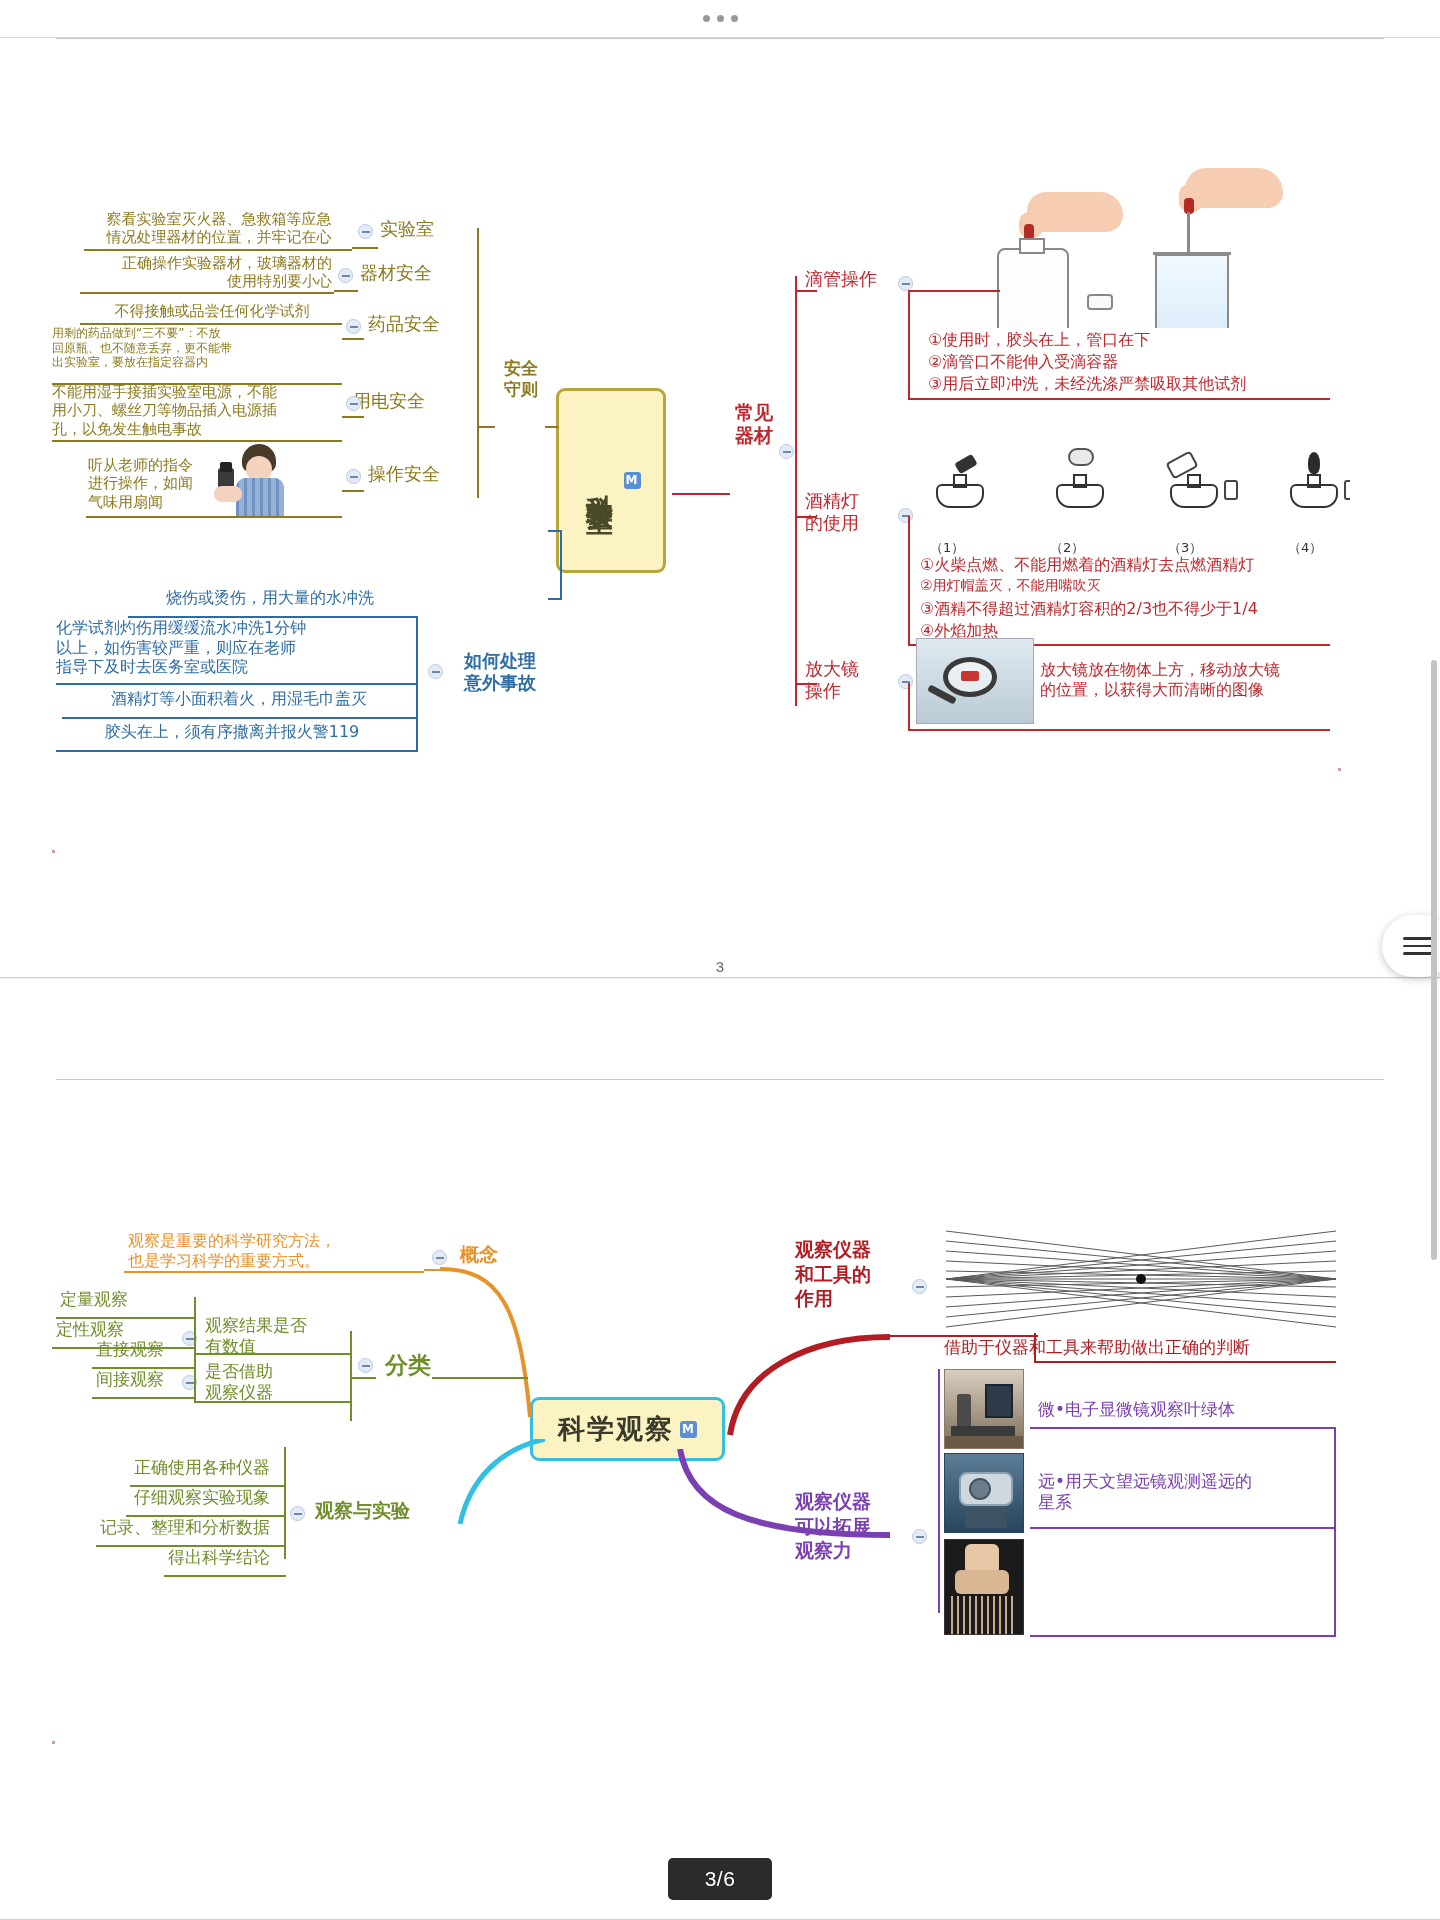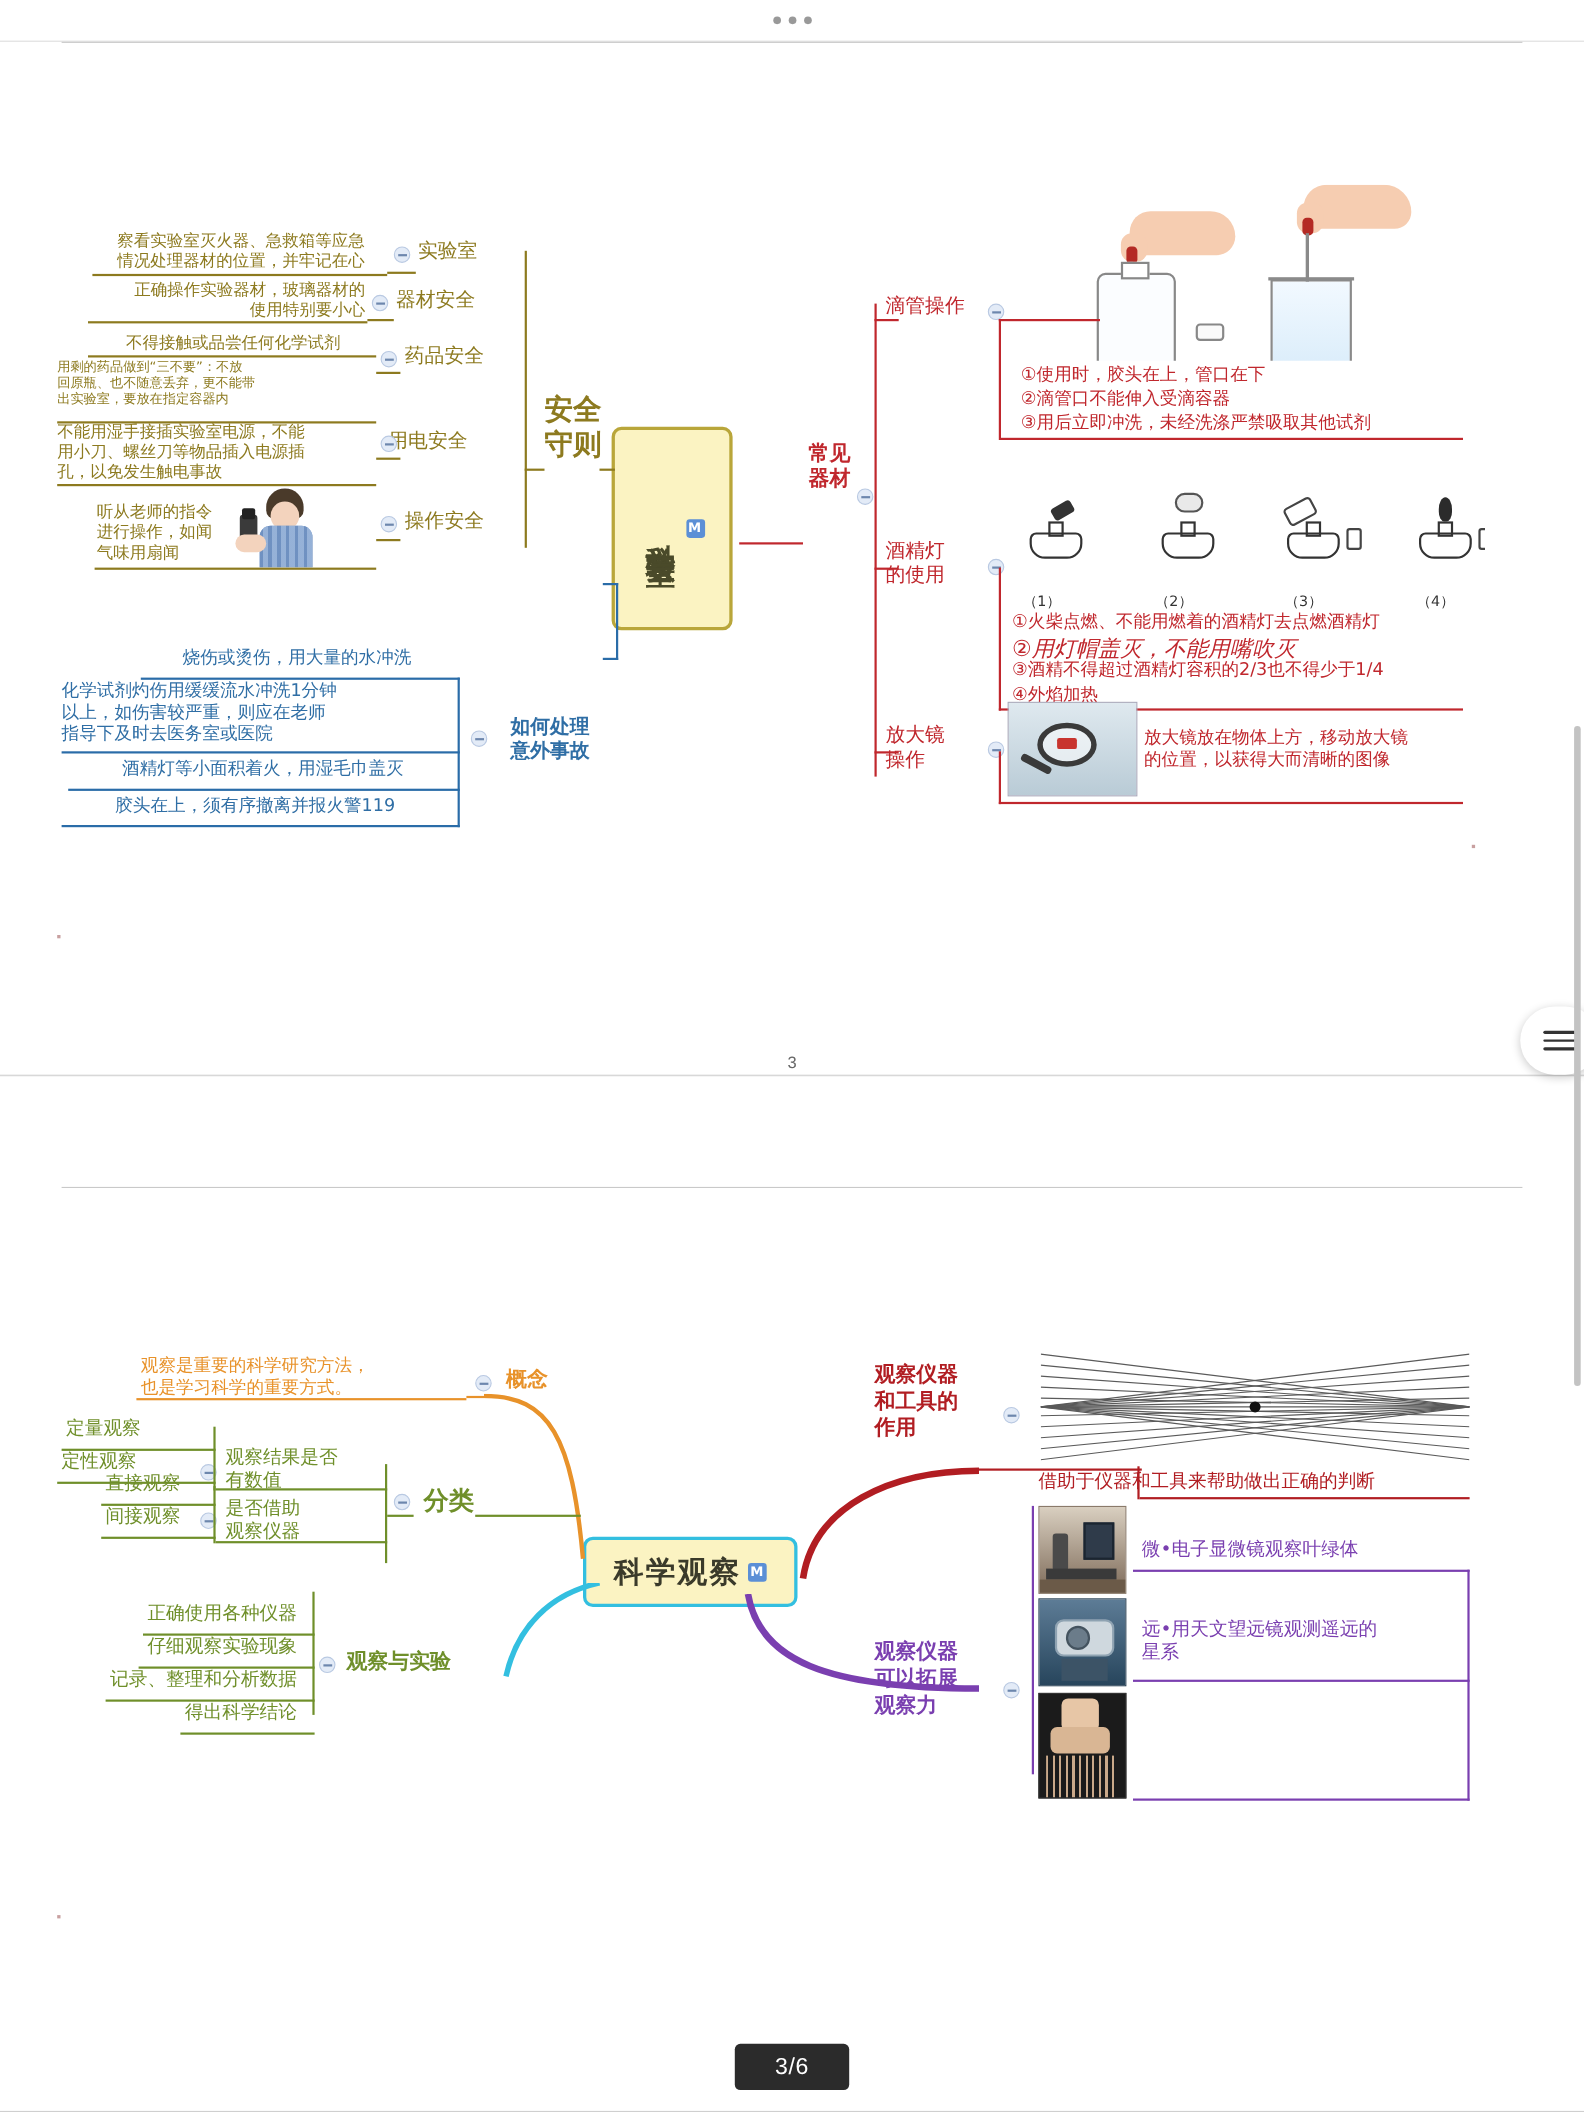--- a/index.html
+++ b/index.html
@@ -142,7 +142,7 @@
         <span class="m-badge">M</span>
       </div>
 
-      <div class="node cn olive" style="left:493px; top:320px; width:56px; font-size:26px; font-weight:bold; text-align:center;">安全
+      <div class="node cn olive" style="left:493px; top:320px; width:56px; font-size:17px; font-weight:bold; text-align:center;">安全
 守则</div>
 
       <div class="vl oliveL" style="left:477px; top:190px; height:270px;"></div>

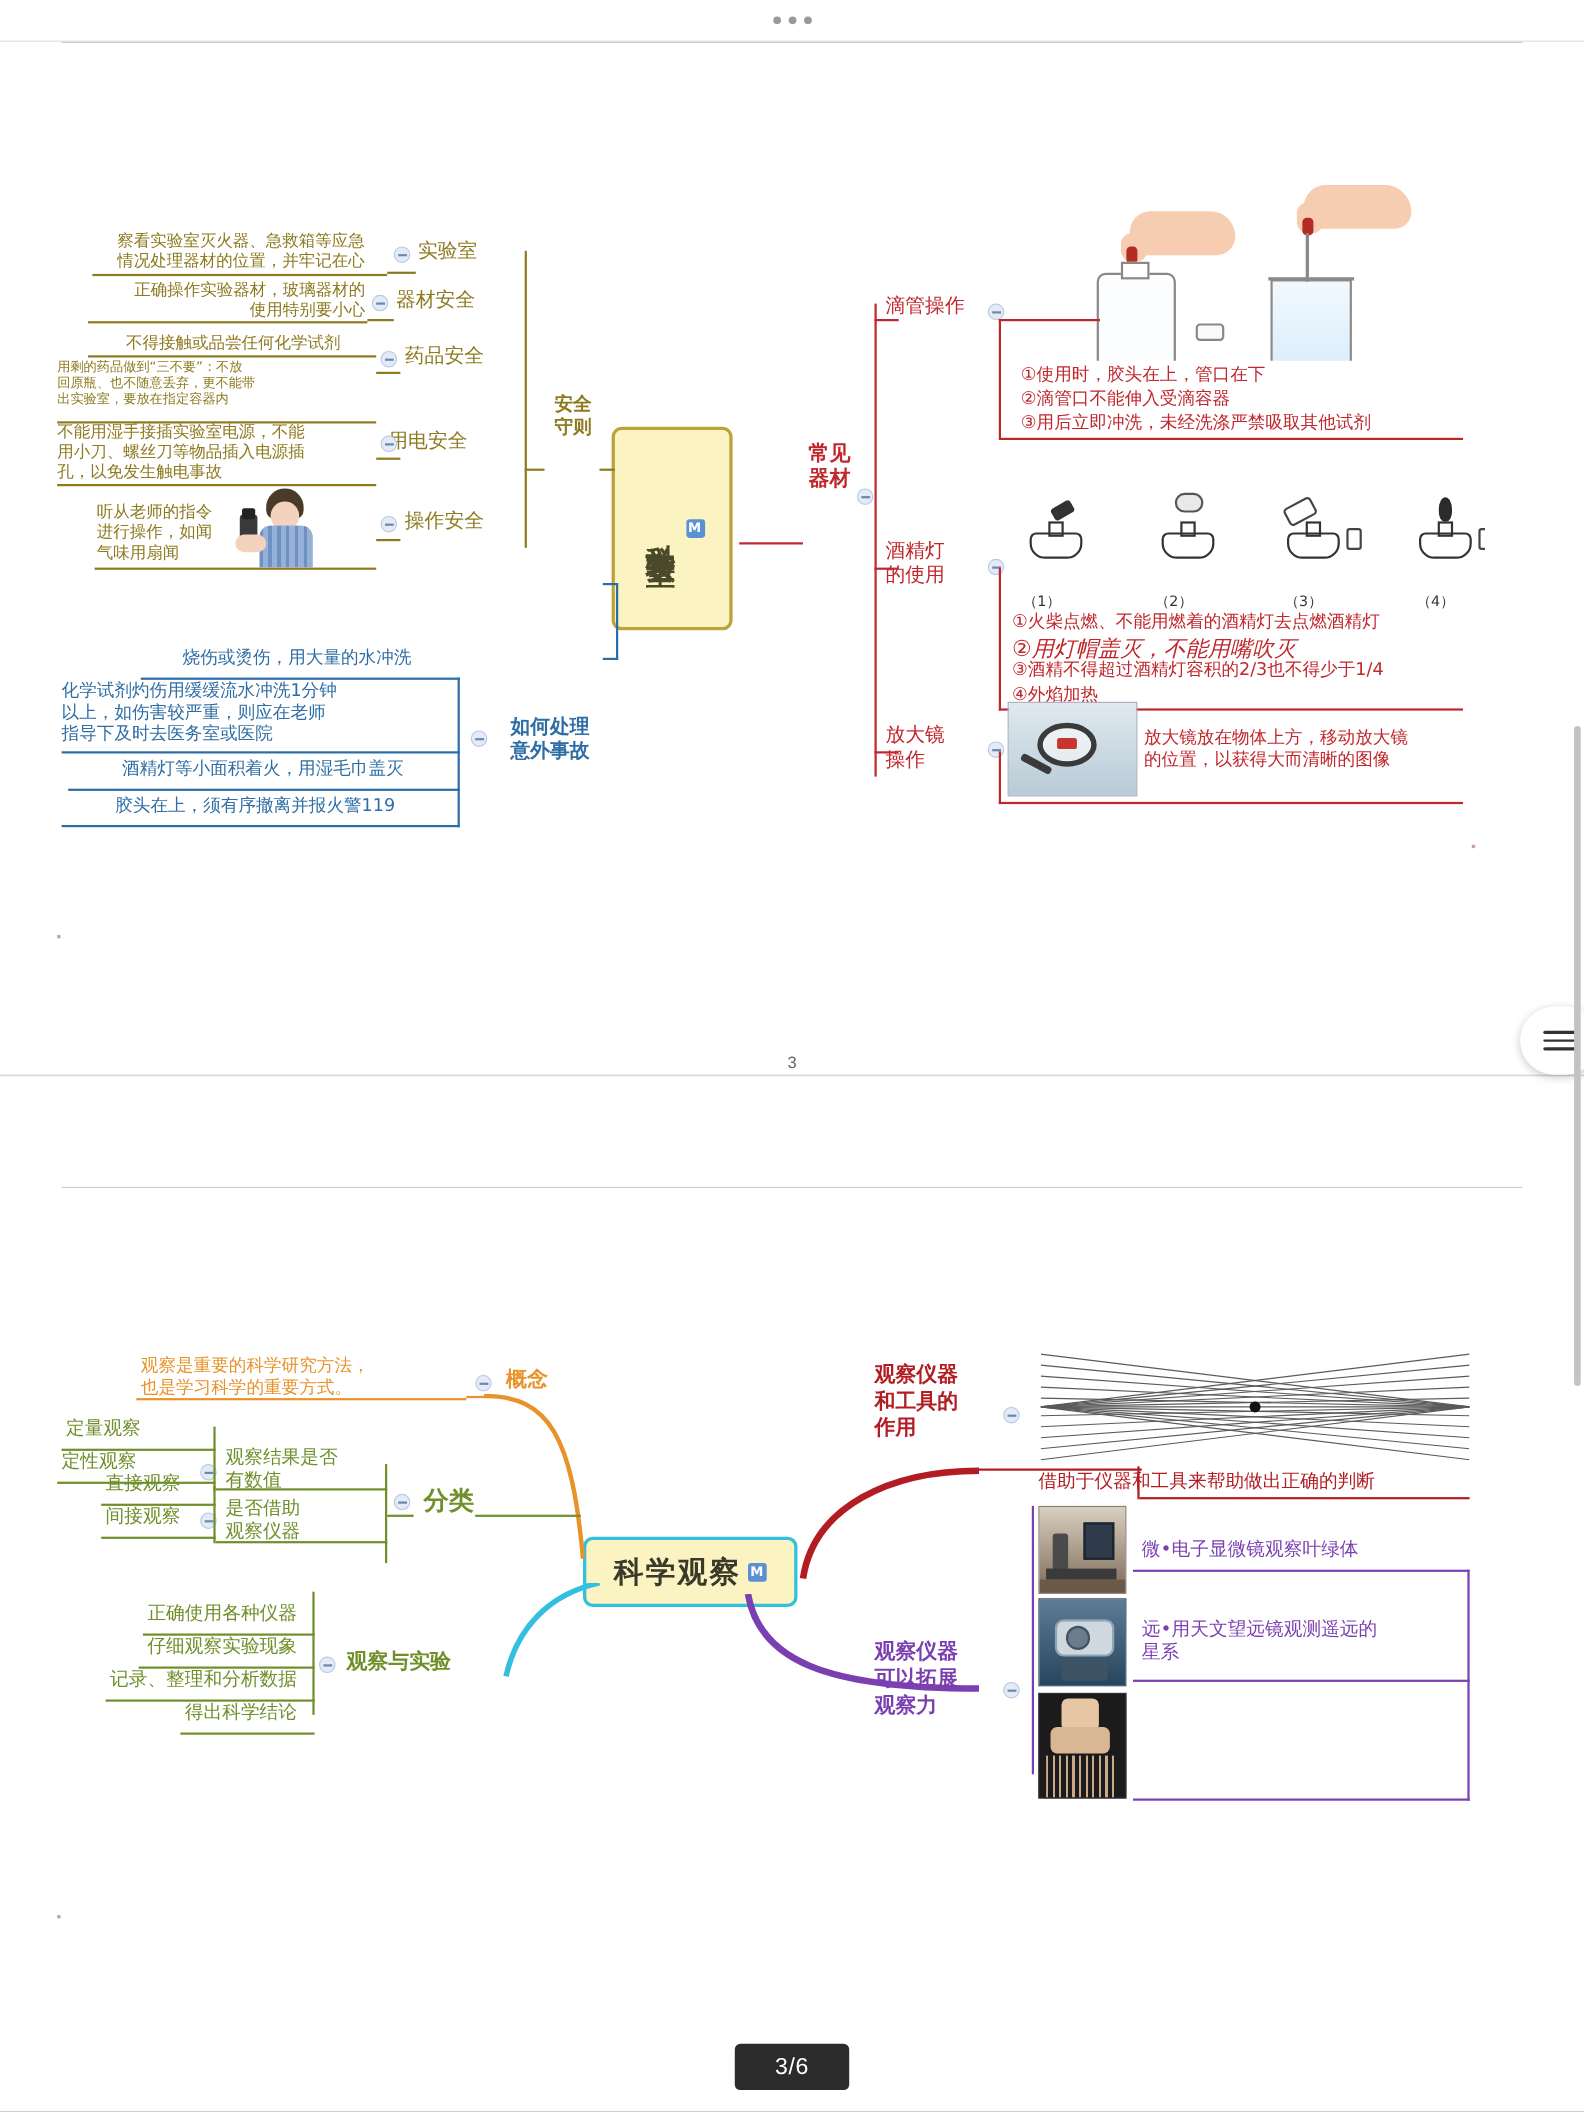--- a/index.html
+++ b/index.html
@@ -297,7 +297,7 @@
       <div class="node cn" style="left:1288px;top:502px;font-size:13px;color:#333;">（4）</div>
 
       <div class="node cn red1" style="left:920px; top:517px; font-size:16px;">①火柴点燃、不能用燃着的酒精灯去点燃酒精灯</div>
-      <div class="node cn red1" style="left:920px; top:539px; font-size:20px;font-style:italic;">②用灯帽盖灭，不能用嘴吹灭</div>
+      <div class="node cn red1" style="left:920px; top:539px; font-size:14px;">②用灯帽盖灭，不能用嘴吹灭</div>
       <div class="node cn red1" style="left:920px; top:561px; font-size:16px;">③酒精不得超过酒精灯容积的2/3也不得少于1/4</div>
       <div class="node cn red1" style="left:920px; top:583px; font-size:16px;">④外焰加热</div>
       <div class="vl red1L" style="left:908px; top:478px; height:130px;"></div>

